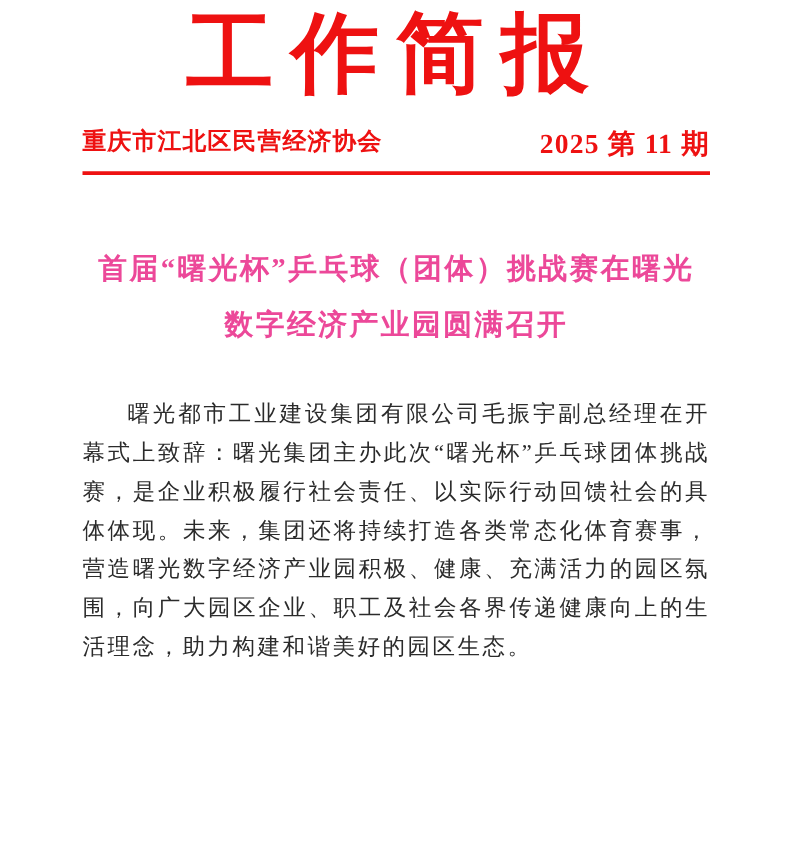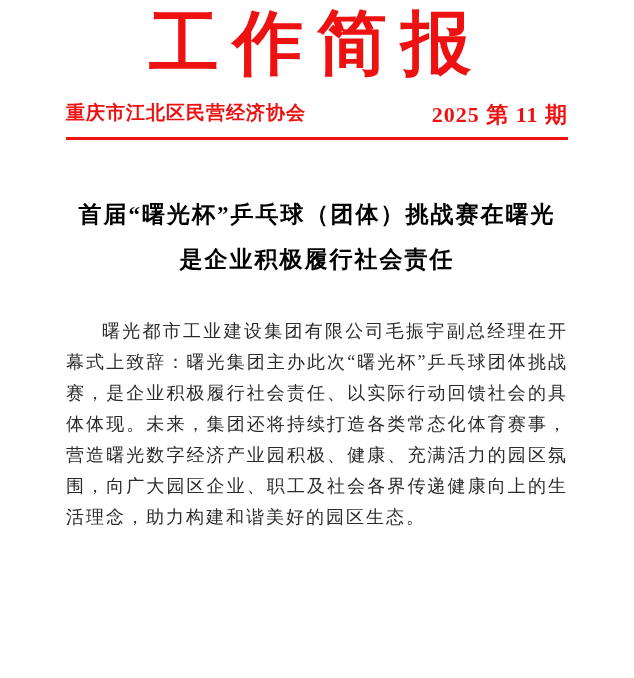--- a/index.html
+++ b/index.html
@@ -54,7 +54,7 @@
     margin-top: 52px;
     text-align: center;
     font-weight: bold;
-    color: #000000;
+    color: #ec4899;
     font-size: 23px;
     line-height: 45px;
     letter-spacing: 2px;

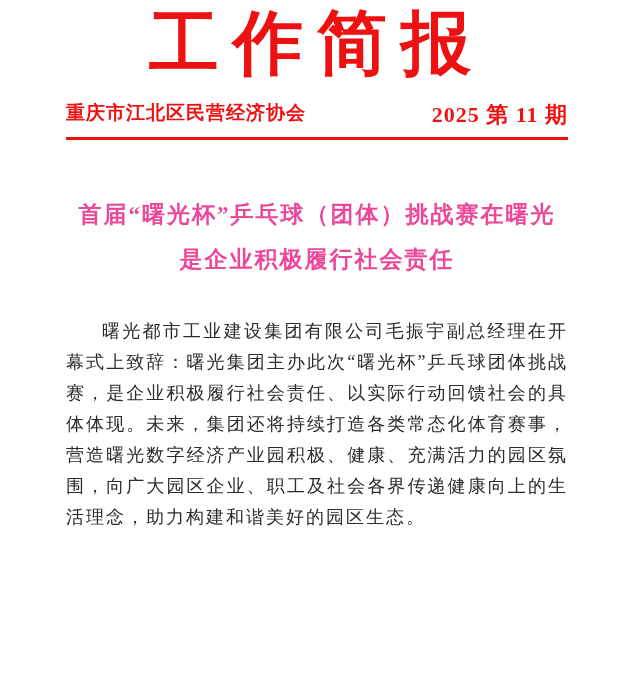--- a/index.html
+++ b/index.html
@@ -88,7 +88,7 @@
 
   <div class="article-title">
     <div>首届“曙光杯”乒乓球（团体）挑战赛在曙光</div>
-    <div>是企业积极履行社会责任</div>
+    <div>数字经济产业园圆满召开</div>
   </div>
 
   <div class="body-text">

